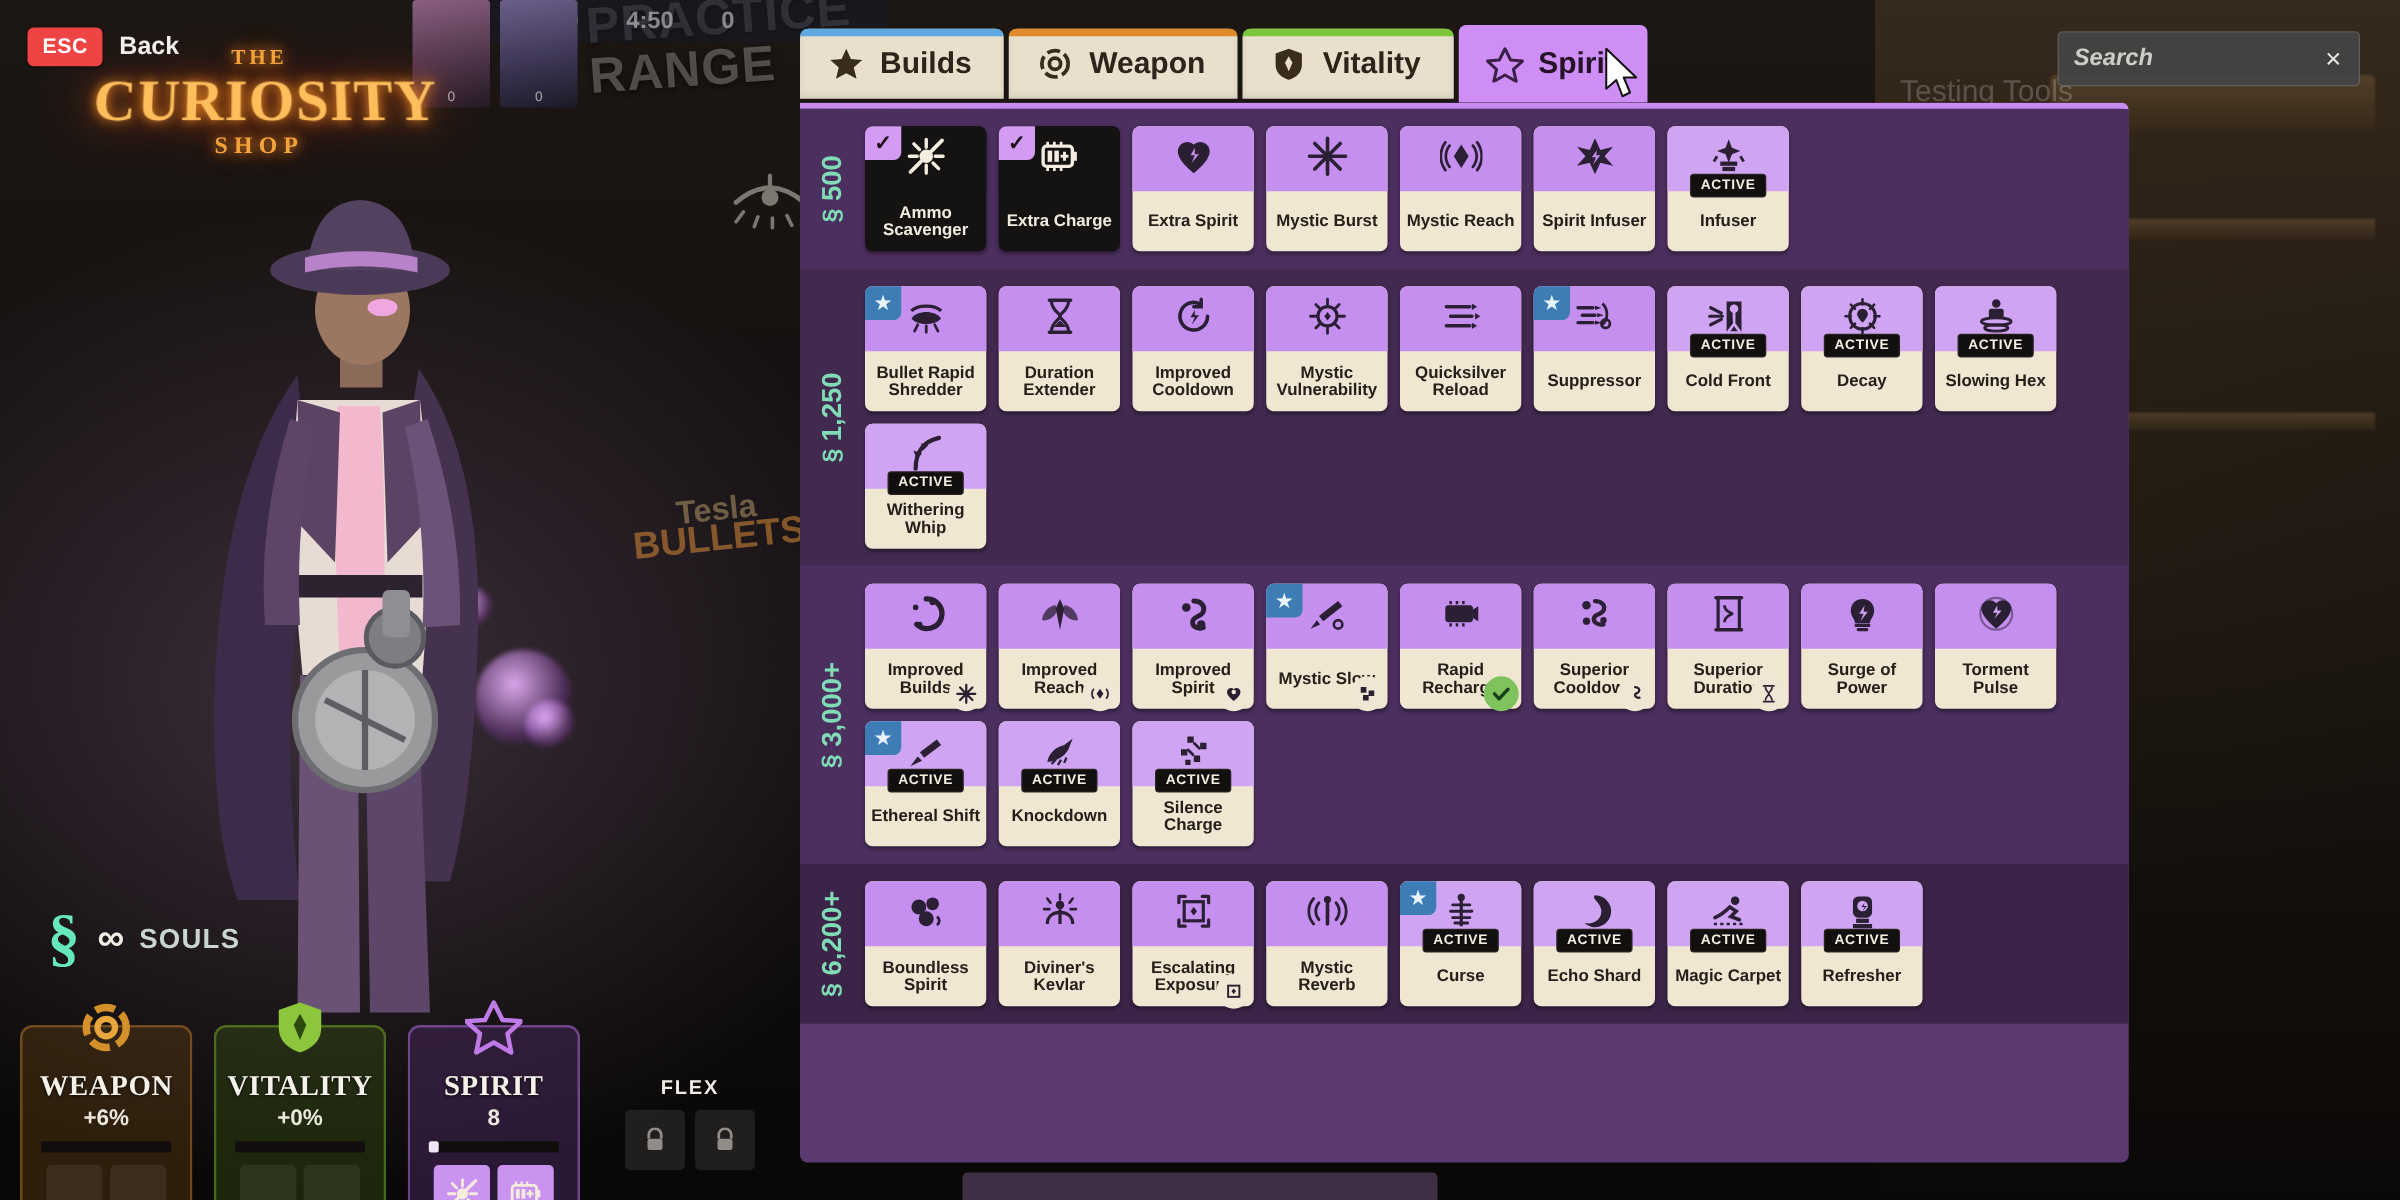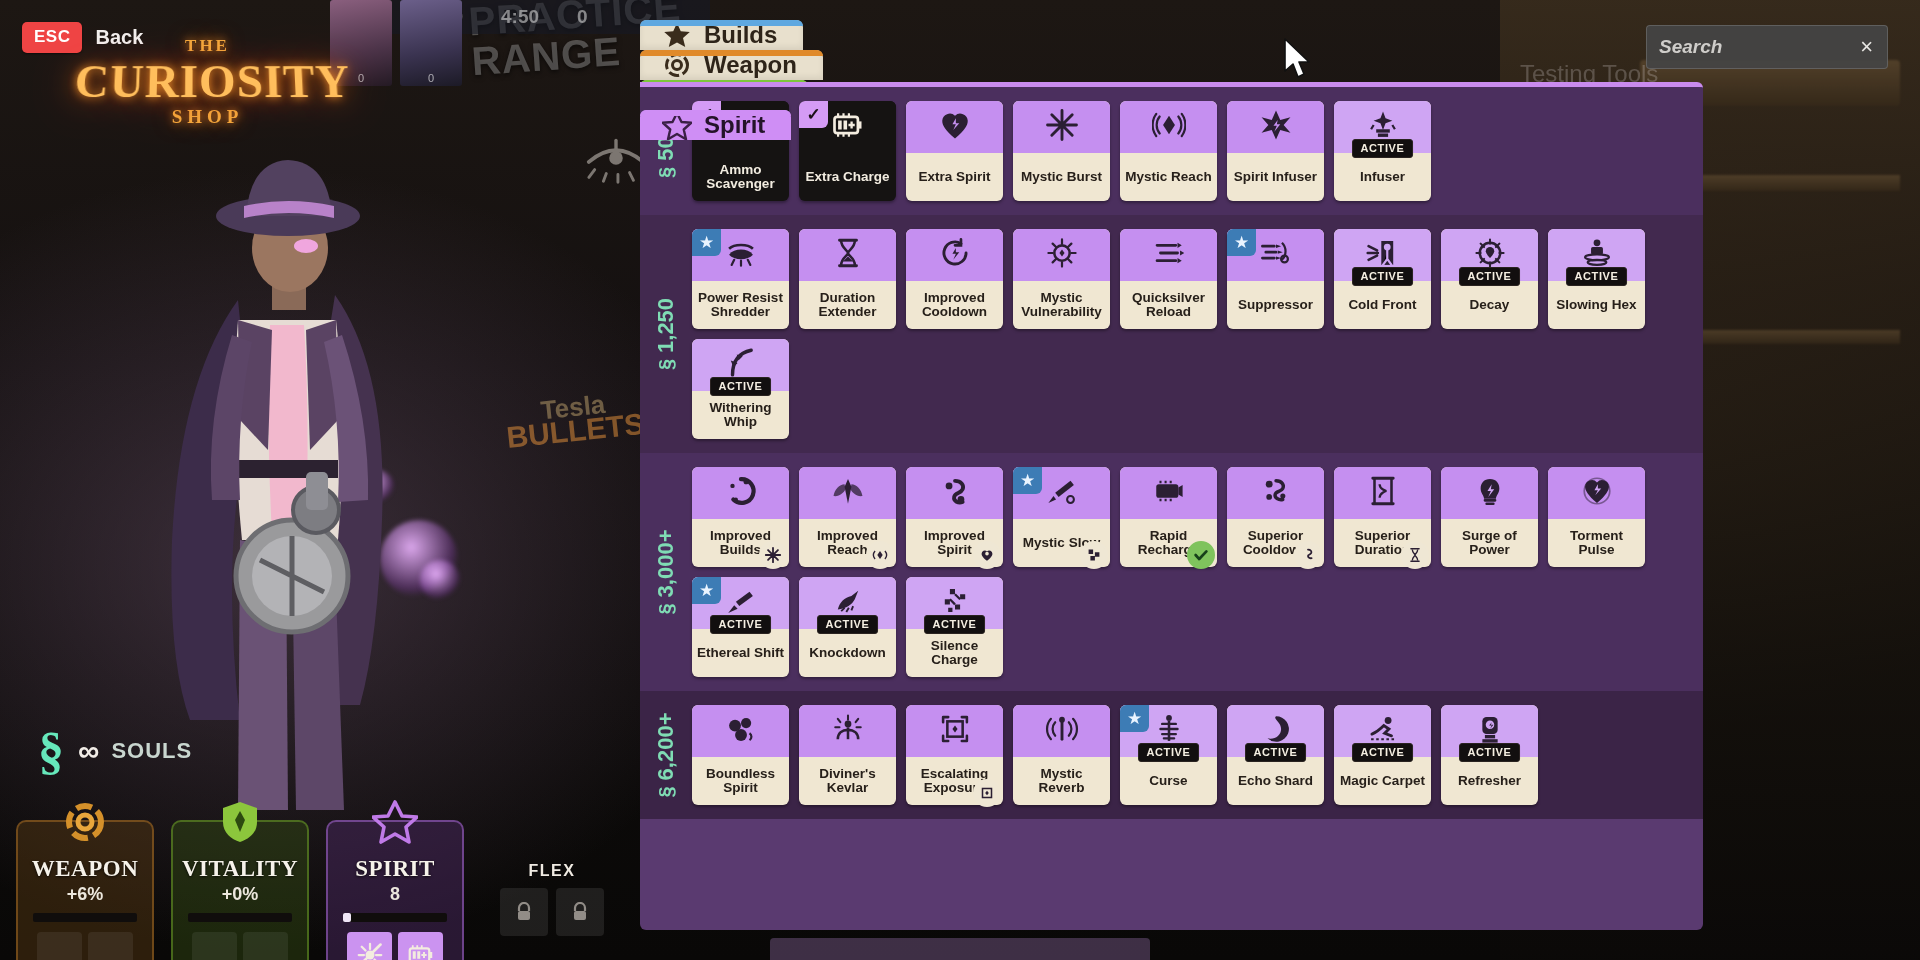--- a/index.html
+++ b/index.html
@@ -135,7 +135,7 @@
     position: absolute; left: 640px; top: 20px; width: 1063px; height: 910px;
     z-index: 10;
   }
-  .tabs { position: relative; display: flex; height: 62px; align-items: flex-start; flex-direction: column; }
+  .tabs { position: relative; display: flex; height: 62px; align-items: center; }
   .tab {
     position: relative; height: 56px; display: flex; align-items: center;
     gap: 12px; padding: 0 26px 0 22px;

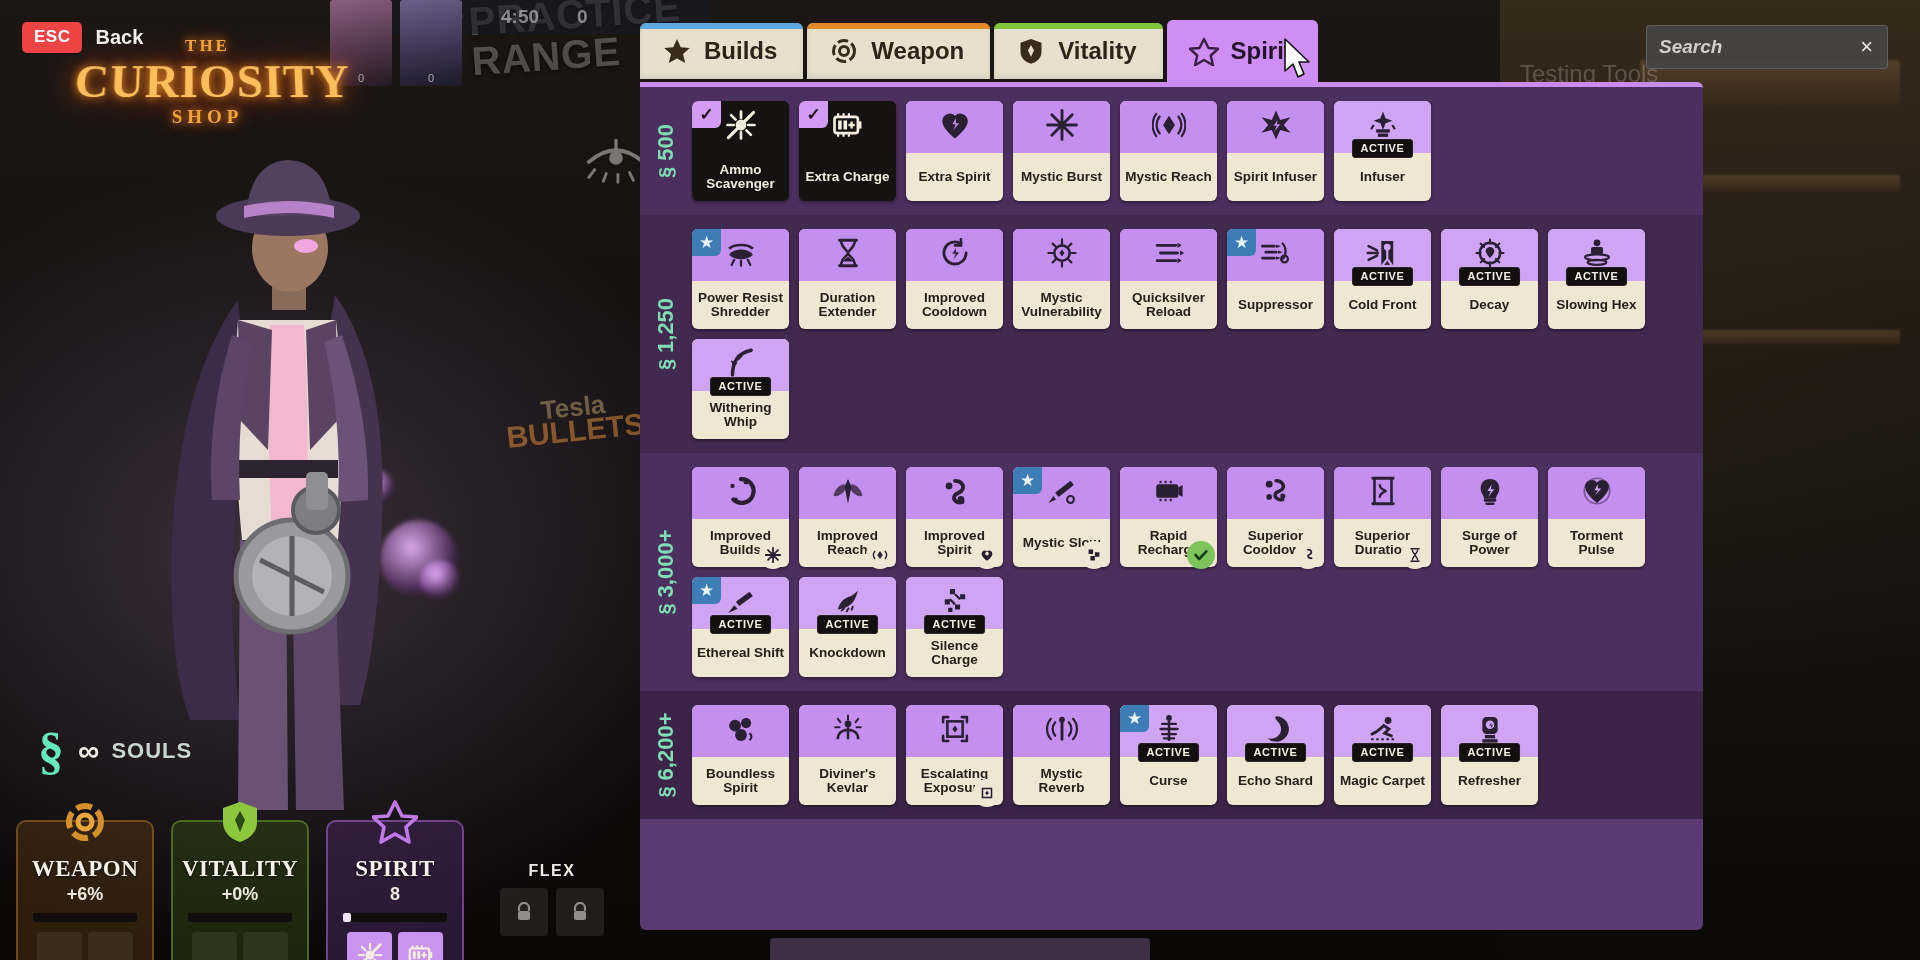--- a/index.html
+++ b/index.html
@@ -523,7 +523,7 @@
                     <path d="M12 28l-3 6M20 29l0 6M28 28l3 6" stroke="#2b1f33" stroke-width="2.6" stroke-linecap="round"></path>
                   </svg></span>
               </div>
-              <div class="label">Power Resist Shredder</div>
+              <div class="label">Bullet Rapid Shredder</div>
             </div>
             <div class="card">
               <div class="icon-area">

